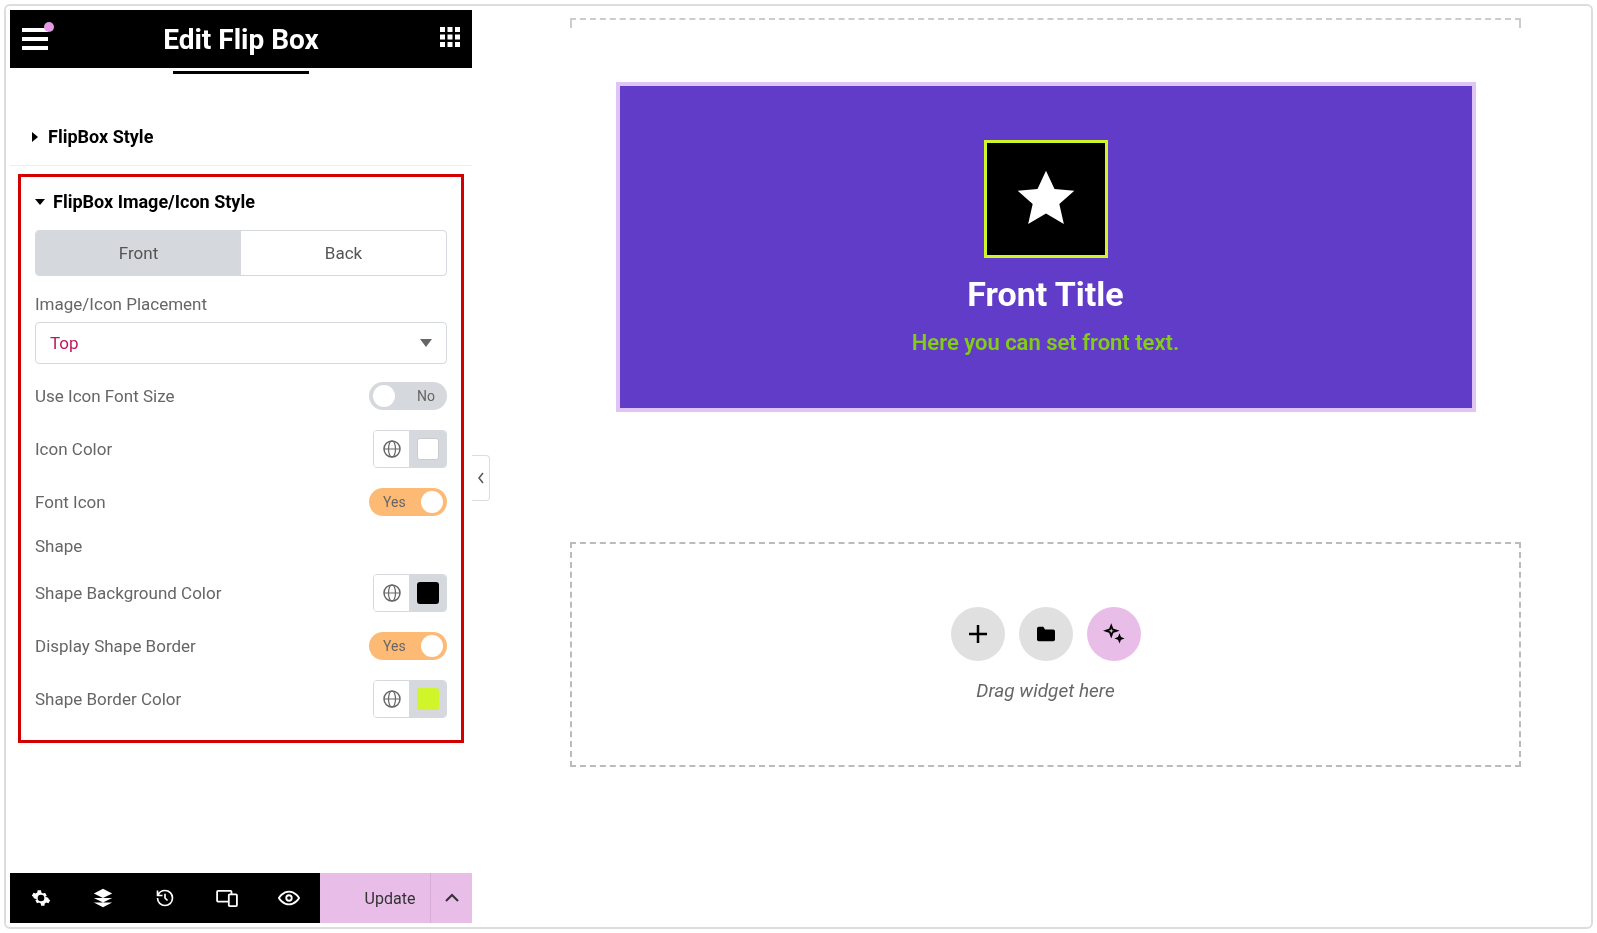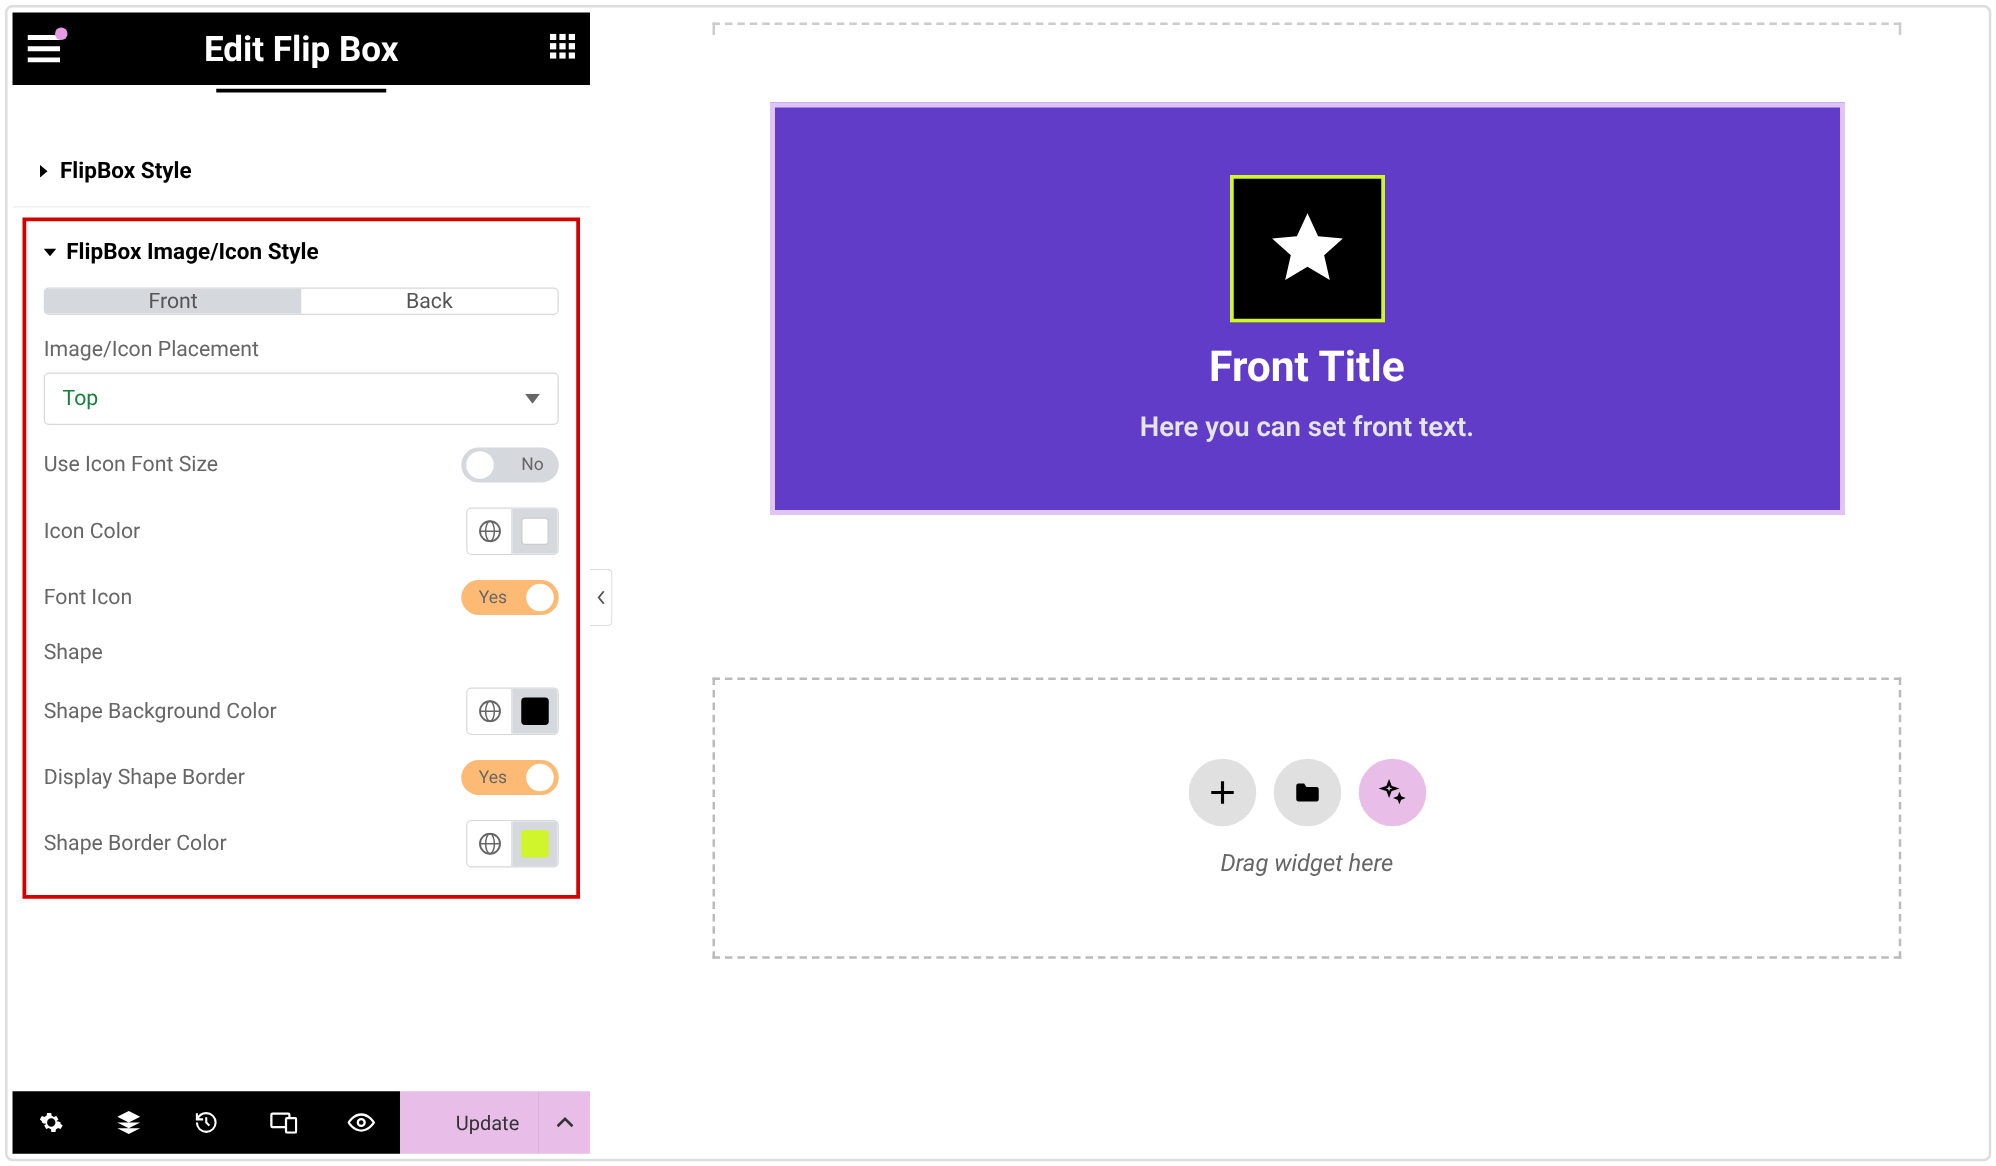--- a/index.html
+++ b/index.html
@@ -99,7 +99,7 @@
 .toggle-tab {
   flex: 1;
   text-align: center;
-  padding: 0 0;
+  padding: 12px 0;
   font-size: 17px;
   color: #555;
   cursor: pointer;

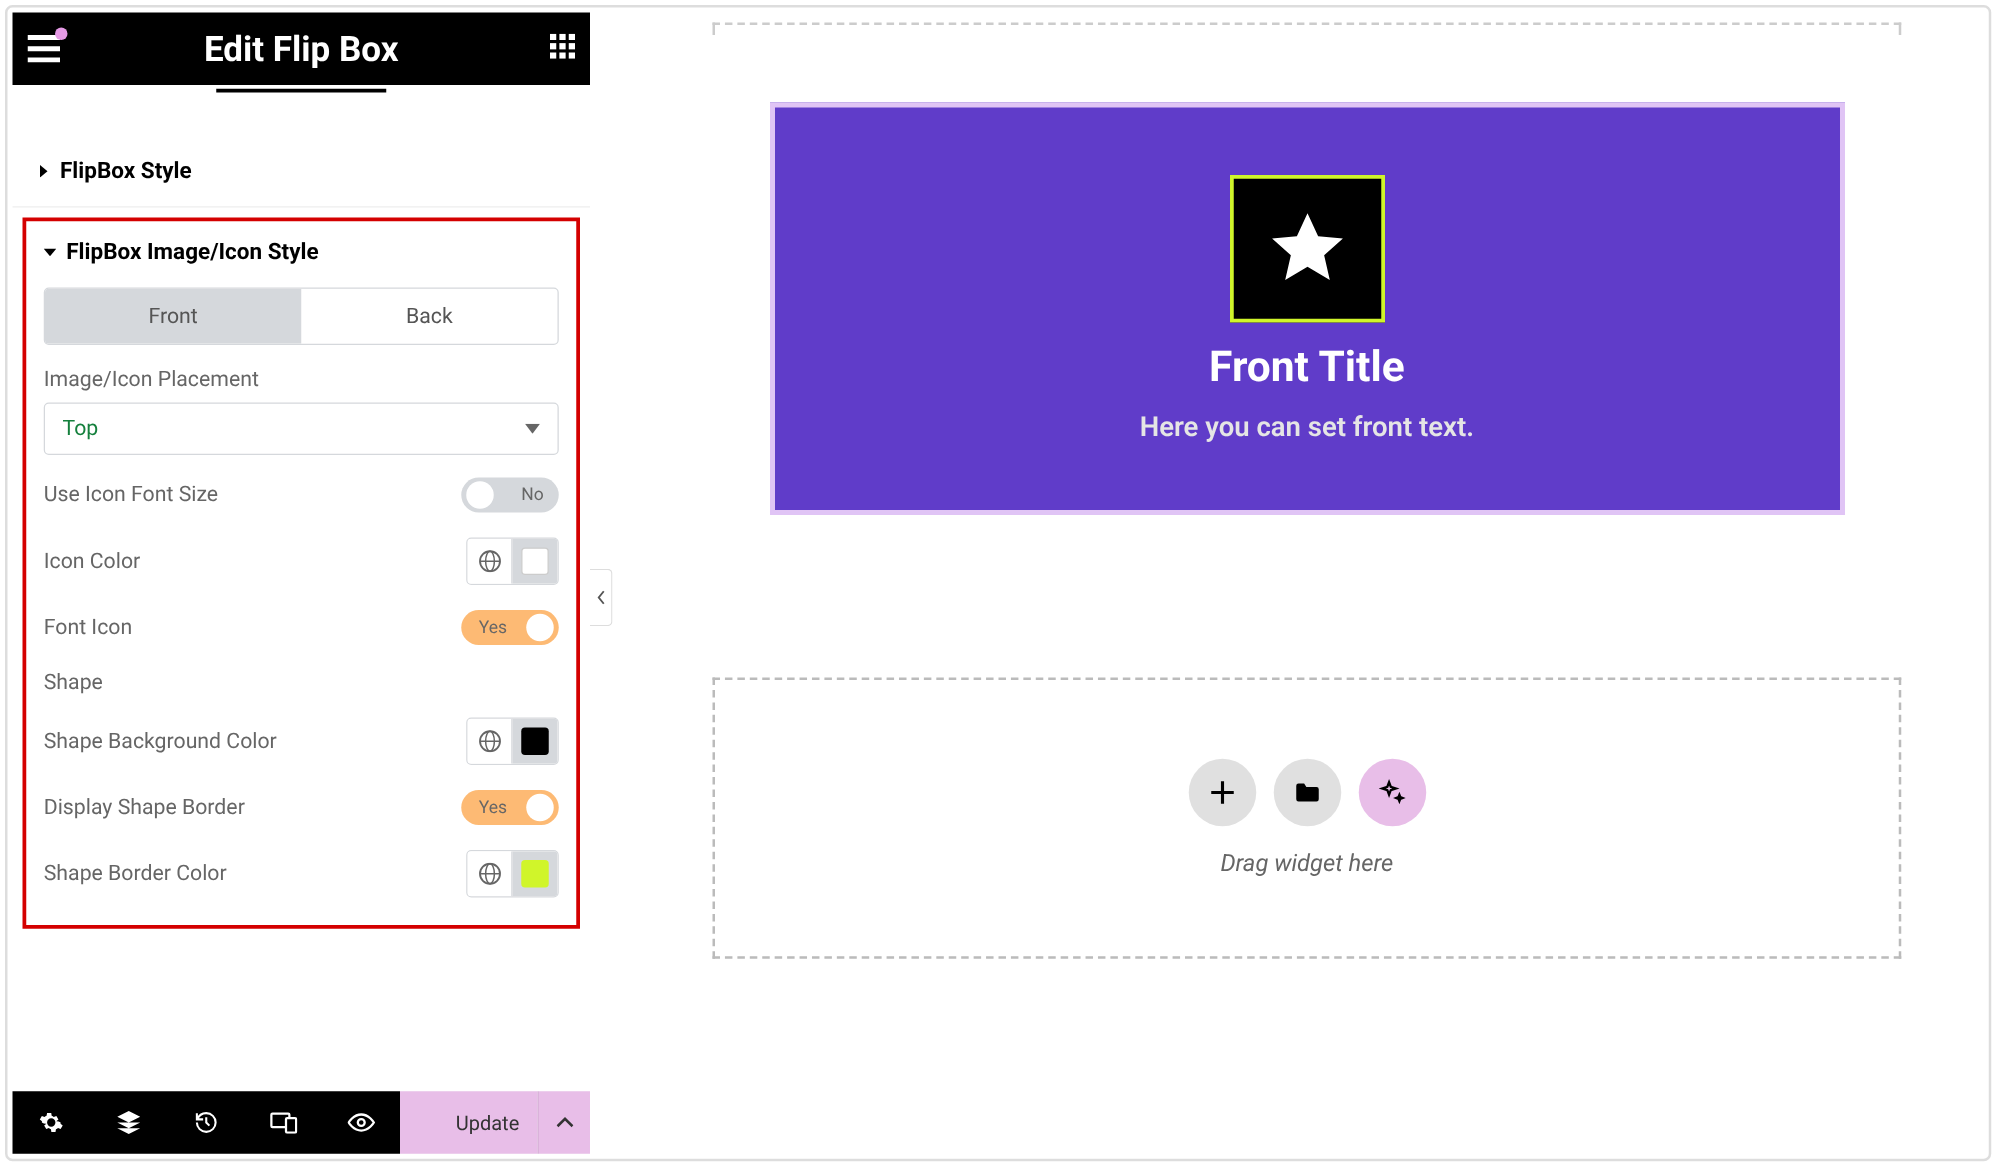--- a/index.html
+++ b/index.html
@@ -125,7 +125,7 @@
   border-radius: 4px;
   padding: 10px 14px;
   font-size: 17px;
-  color: #15803d;
+  color: #be185d;
   display: flex;
   justify-content: space-between;
   align-items: center;

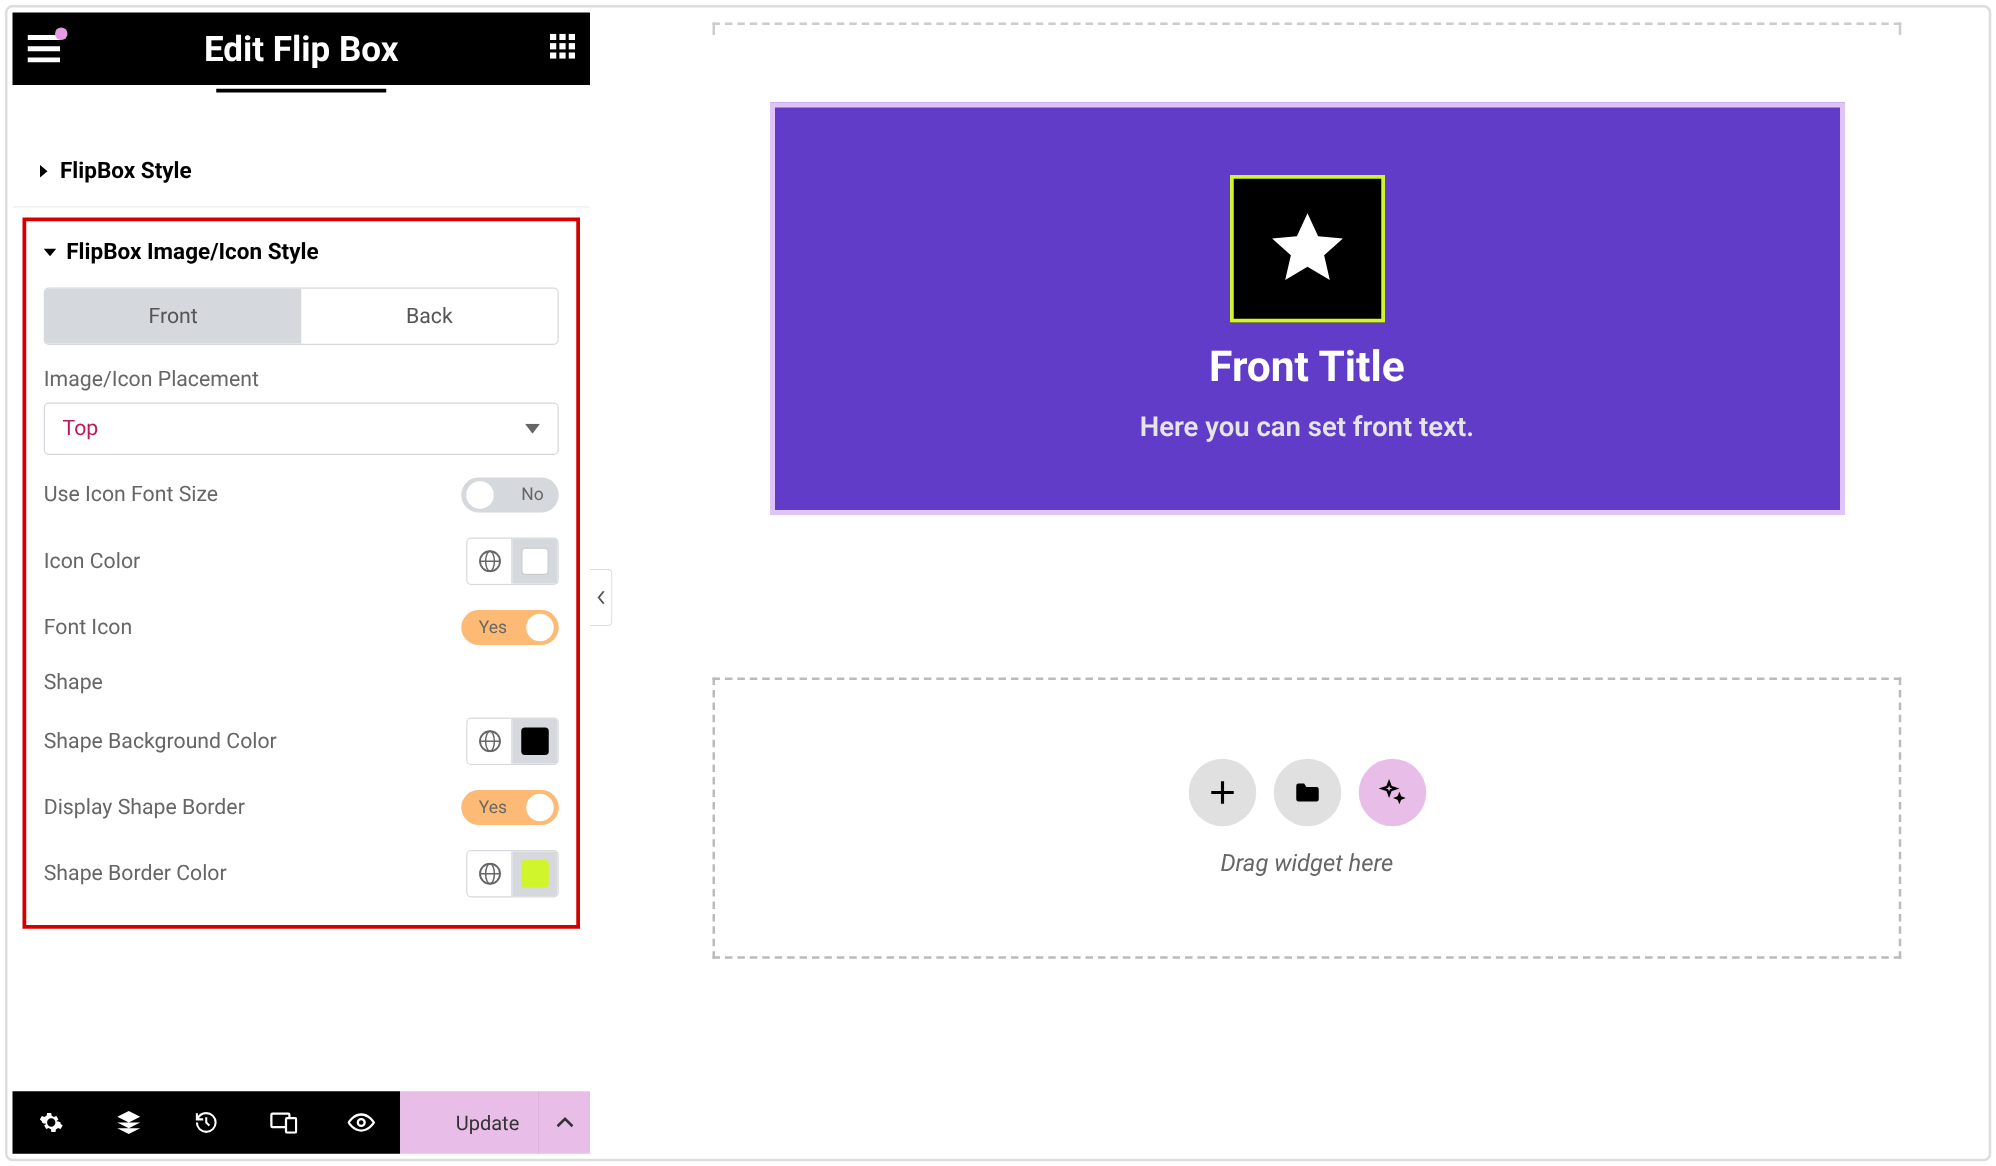--- a/index.html
+++ b/index.html
@@ -270,7 +270,7 @@
   font-weight: 700;
 }
 .flipbox-text {
-  color: #e5e5e5;
+  color: #84cc16;
   font-size: 22px;
   font-weight: 600;
 }

